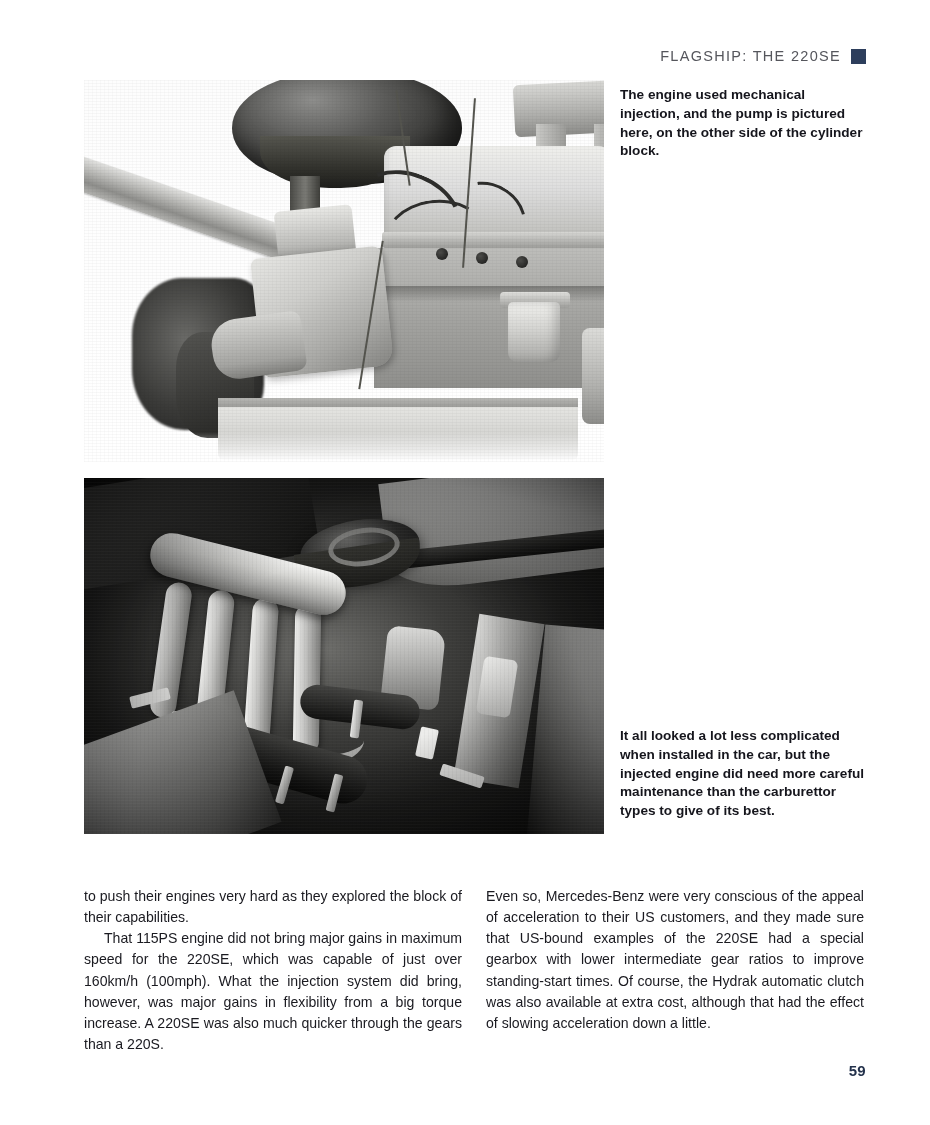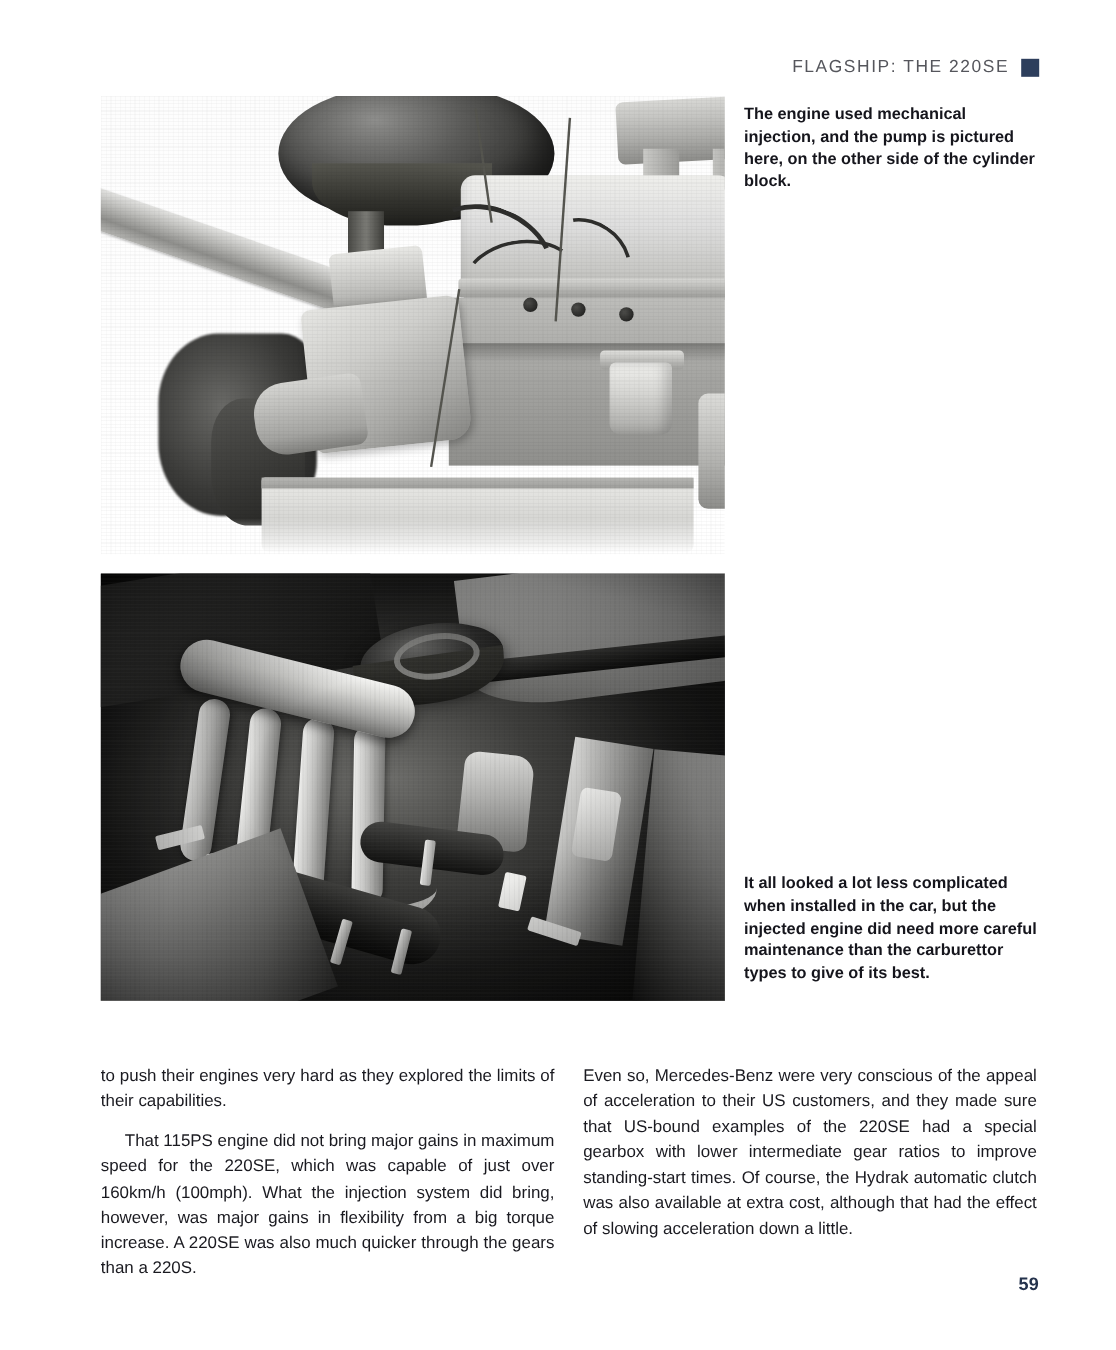--- a/index.html
+++ b/index.html
@@ -584,7 +584,7 @@
   <div class="caption" id="caption-bottom">It all looked a lot less complicated when installed in the car, but the injected engine did need more careful maintenance than the carburettor types to give of its best.</div>
 
   <div class="body-col" id="col-left">
-    <p>to push their engines very hard as they explored the limits of their capabilities.</p>
+    <p>to push their engines very hard as they explored the block of their capabilities.</p>
     <p class="indent">That 115PS engine did not bring major gains in maximum speed for the 220SE, which was capable of just over 160km/h (100mph). What the injection system did bring, however, was major gains in flexibility from a big torque increase. A 220SE was also much quicker through the gears than a 220S.</p>
   </div>
 

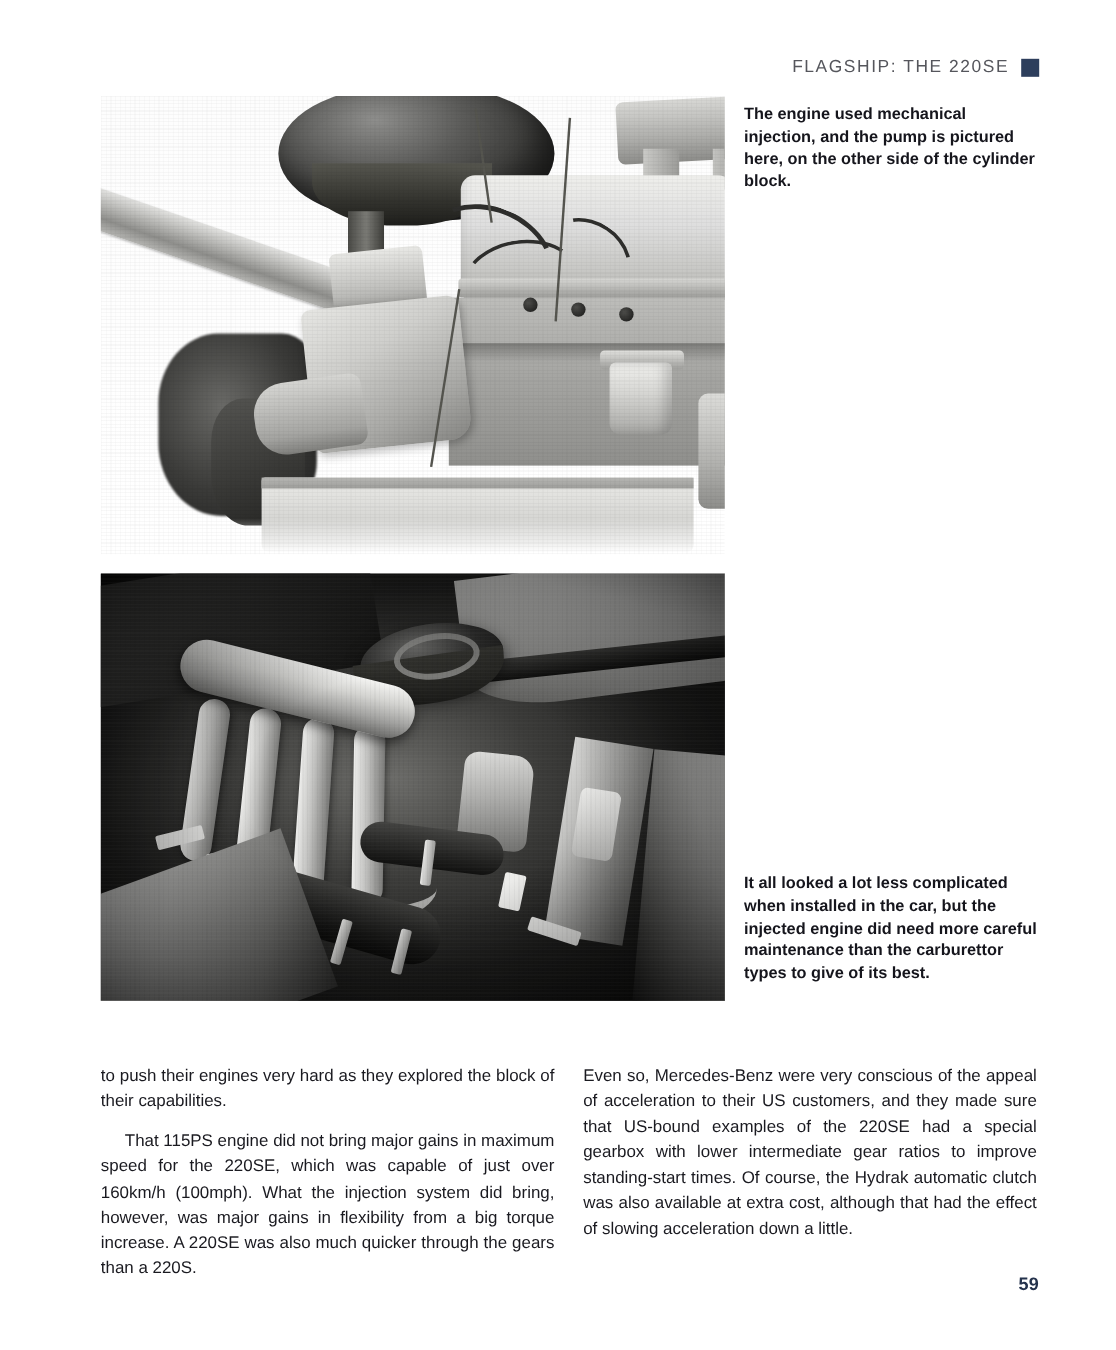--- a/index.html
+++ b/index.html
@@ -482,7 +482,7 @@
   #col-right { left: 486px; }
   .body-col p { margin: 0; }
   .body-col p.indent { text-indent: 20px; }
-  .body-col p + p { margin-top: 12px; }
+  .body-col p + p { margin-top: 0; }
 
   
   #page-folio {

